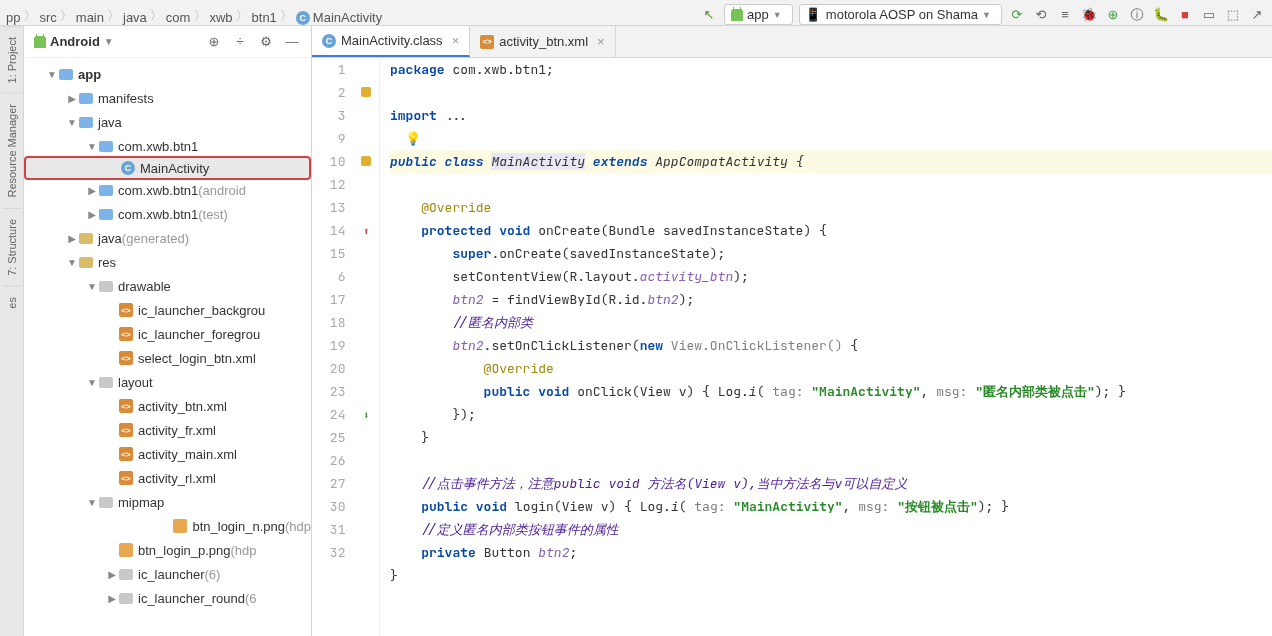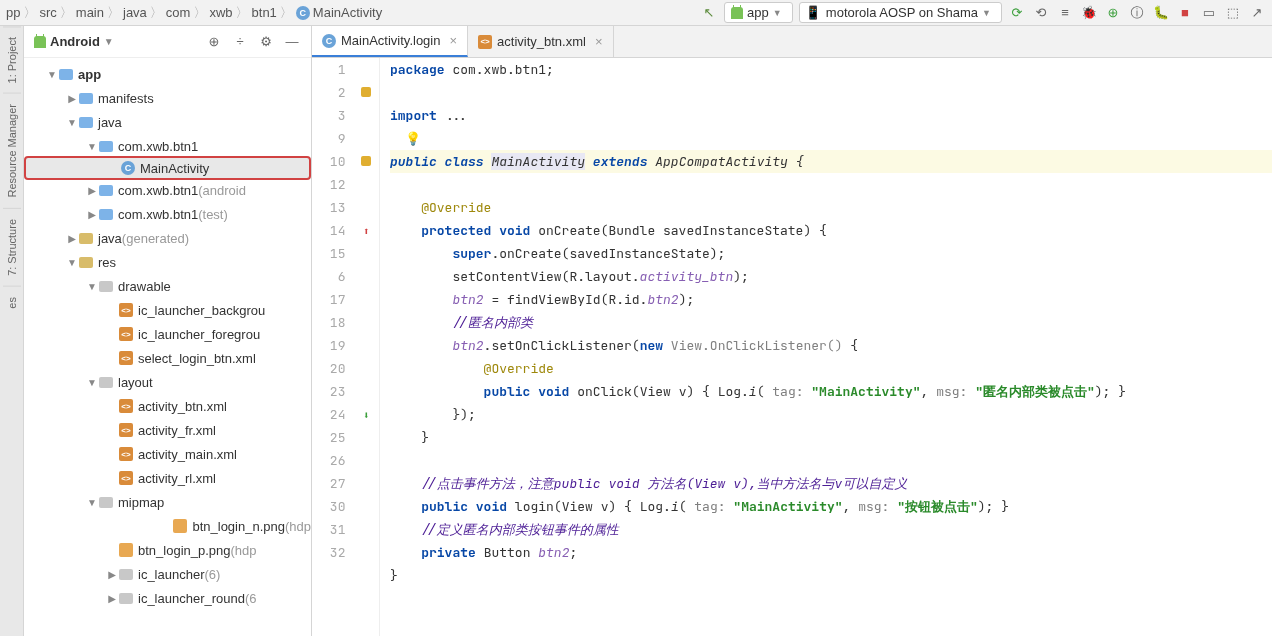--- a/index.html
+++ b/index.html
@@ -14,7 +14,7 @@
 }
 .breadcrumb {
   display: flex;
-  align-items: center;
+  align-items: flex-end;
   height: 26px;
   padding: 0 6px;
   background: #f2f2f2;

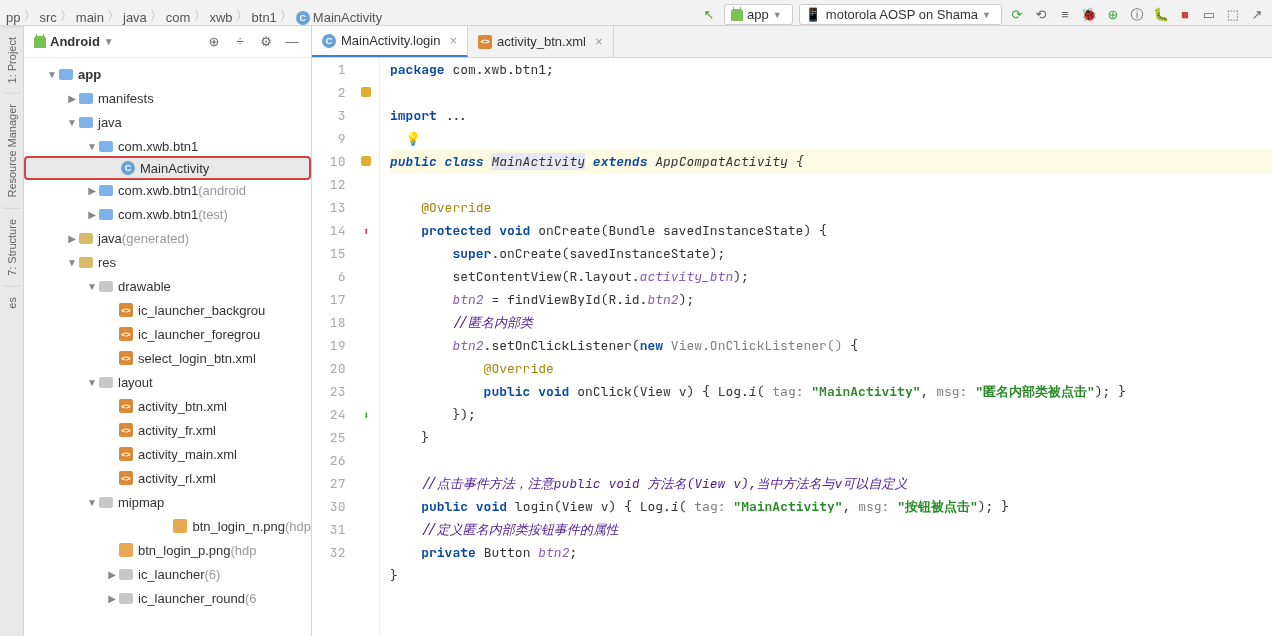--- a/index.html
+++ b/index.html
@@ -509,7 +509,7 @@
     <div class="tab-bar" id="tabs">
         <div class="tab active">
           <span class="file-class">C</span>
-          <span>MainActivity.login</span>
+          <span>MainActivity.class</span>
           <span class="tab-close">×</span>
         </div>
         <div class="tab">

